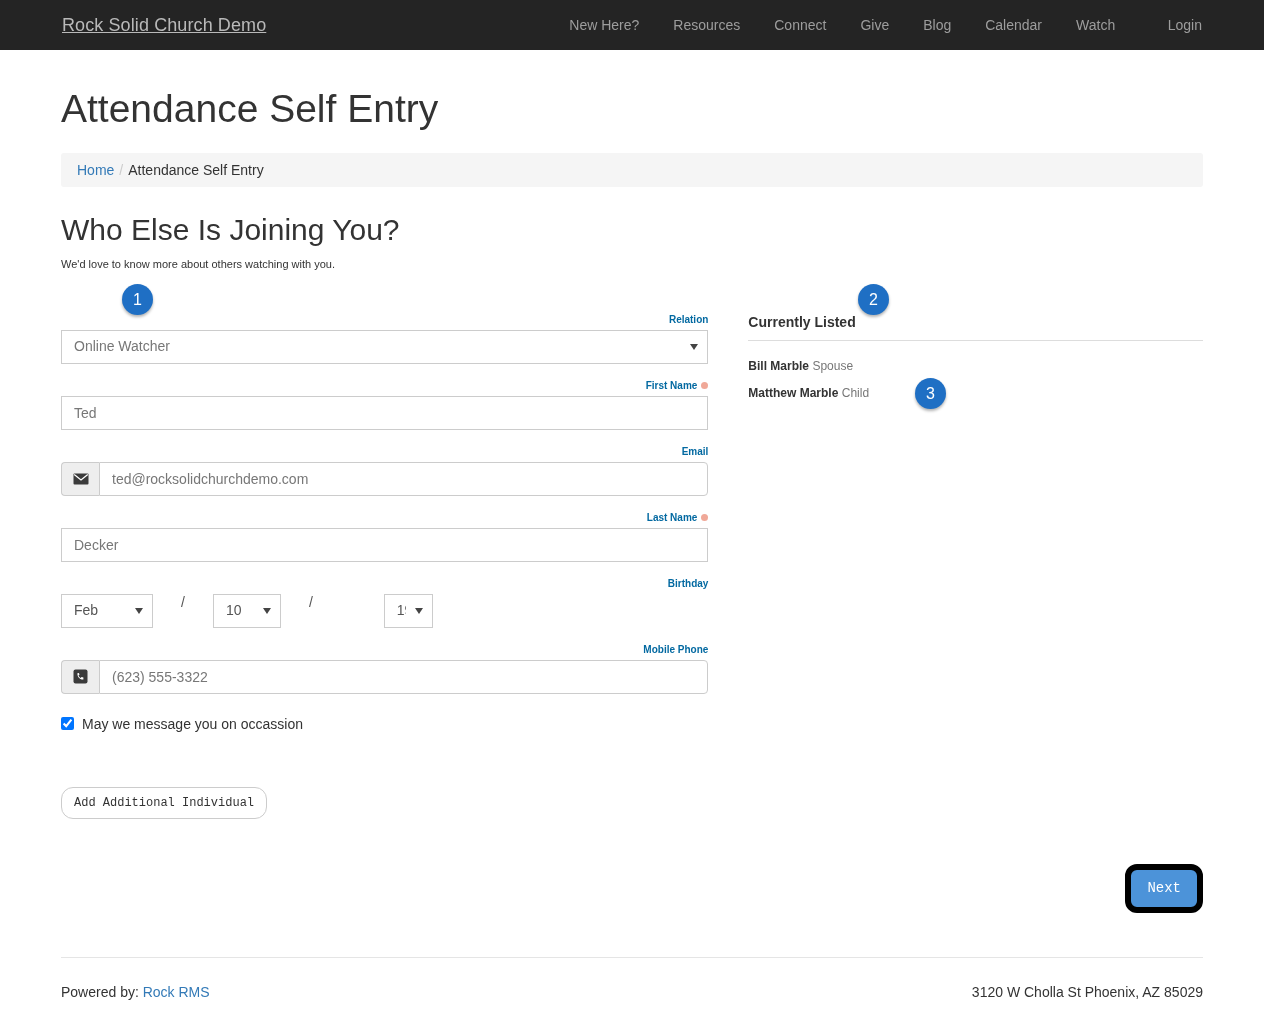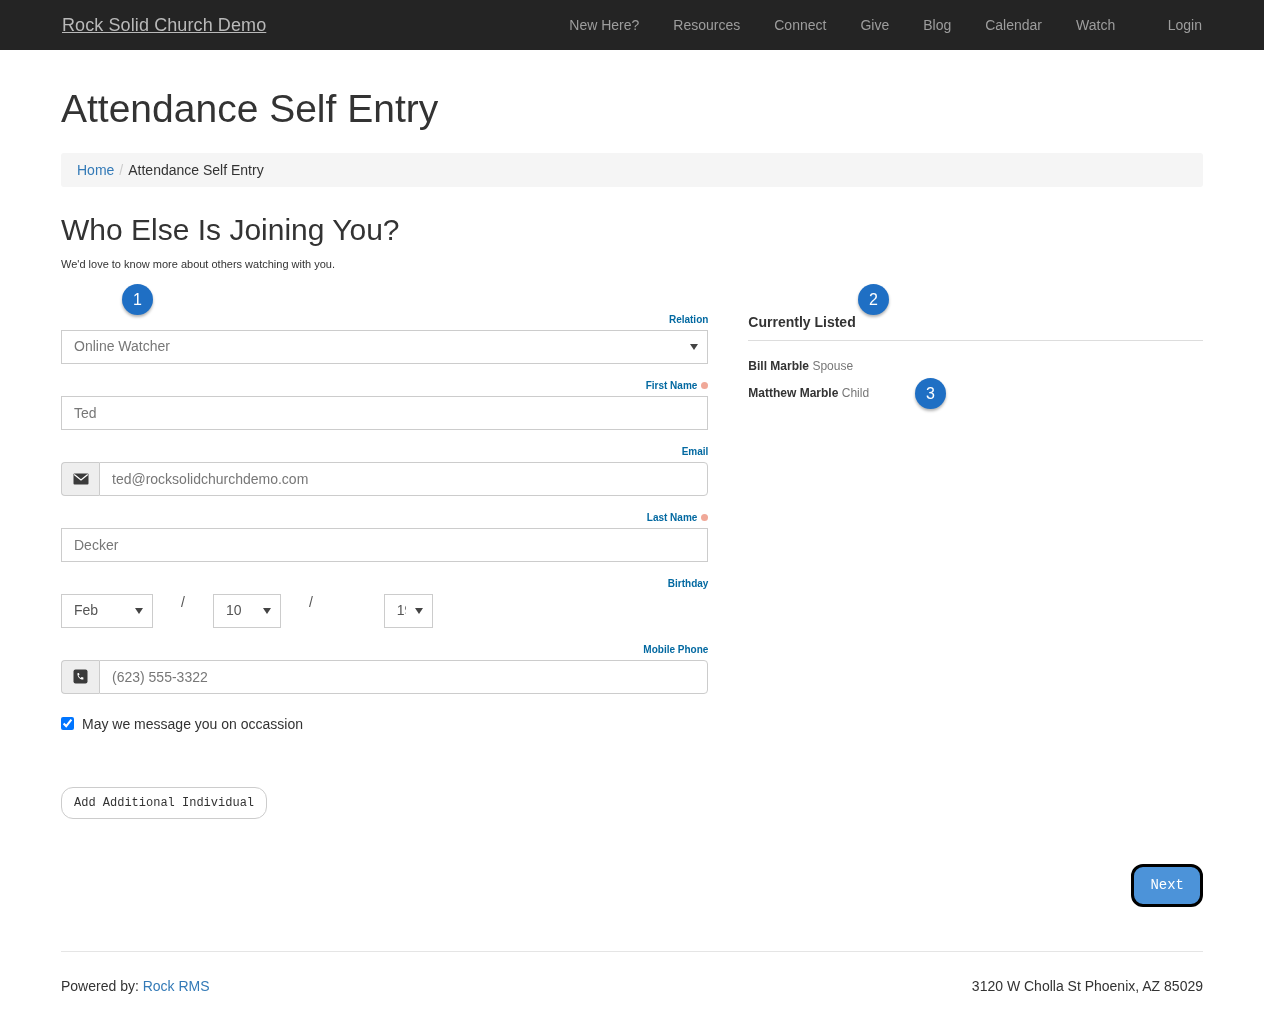--- a/index.html
+++ b/index.html
@@ -218,7 +218,7 @@
   }
   .btn-primary {
     background:#4c93d9;
-    border:3px solid #000000;
+    border:6px solid #000000;
     color:#ffffff;
     font-size:14px;
     padding:8px 16px;

